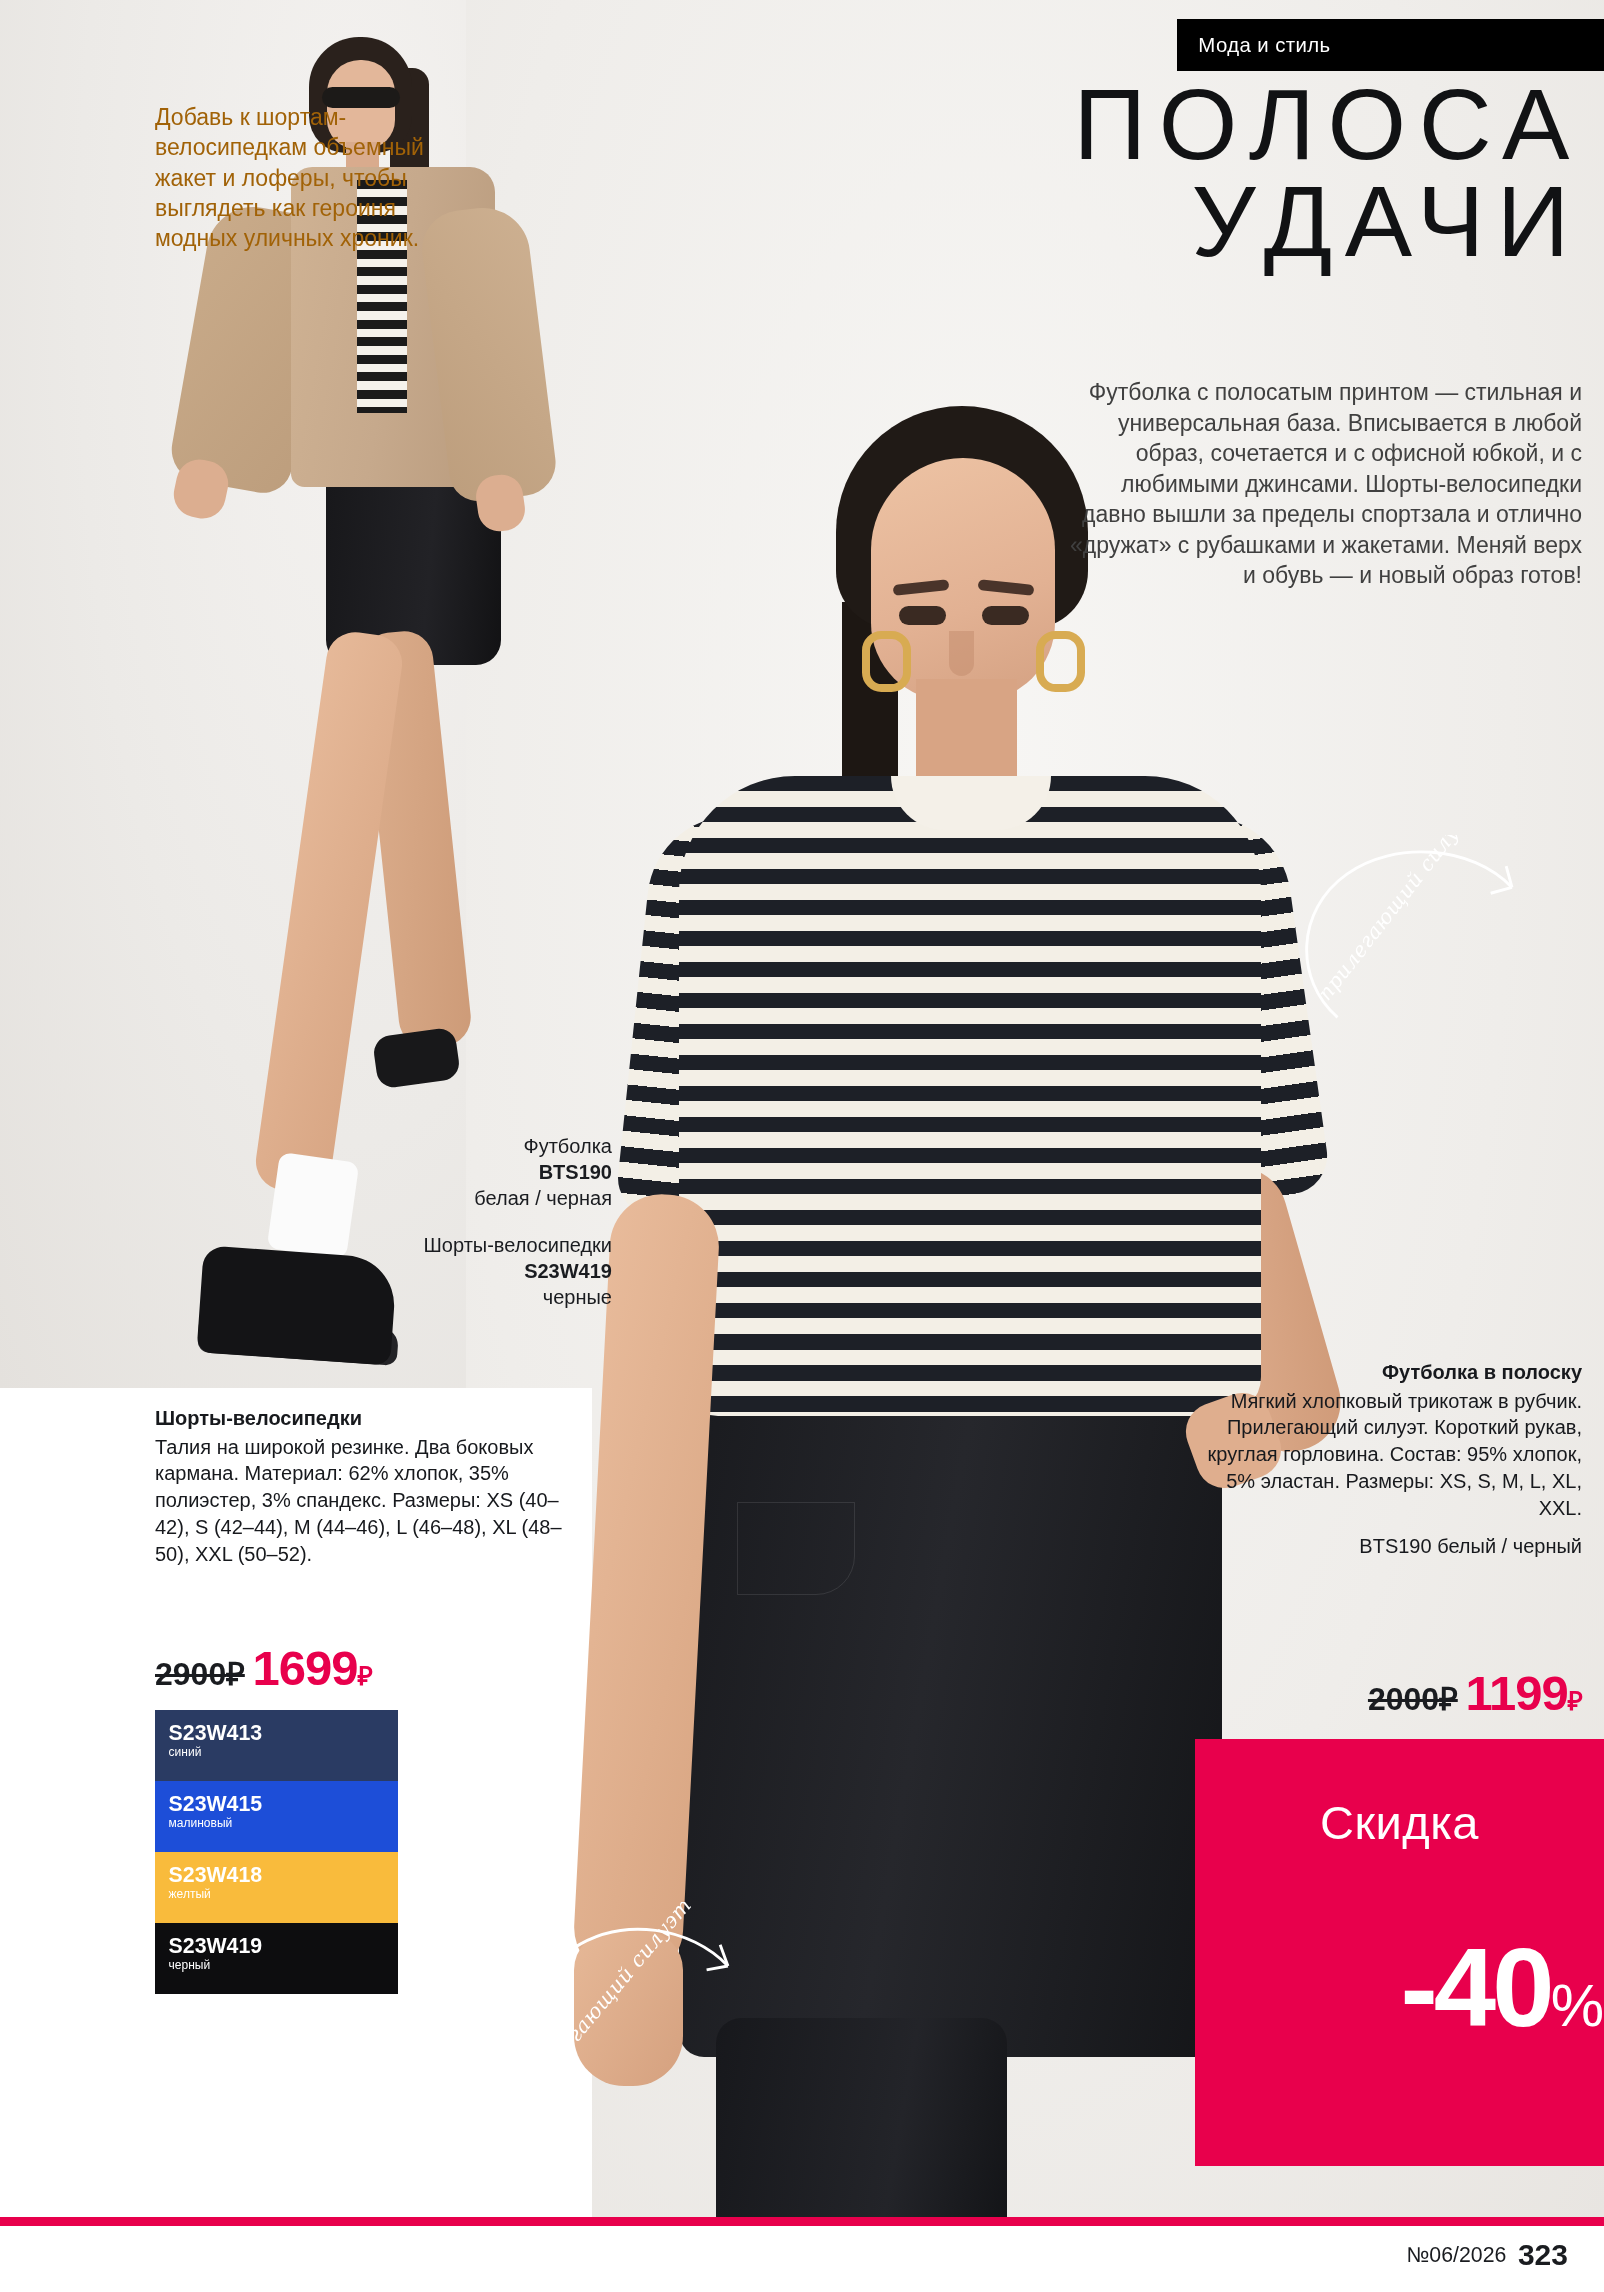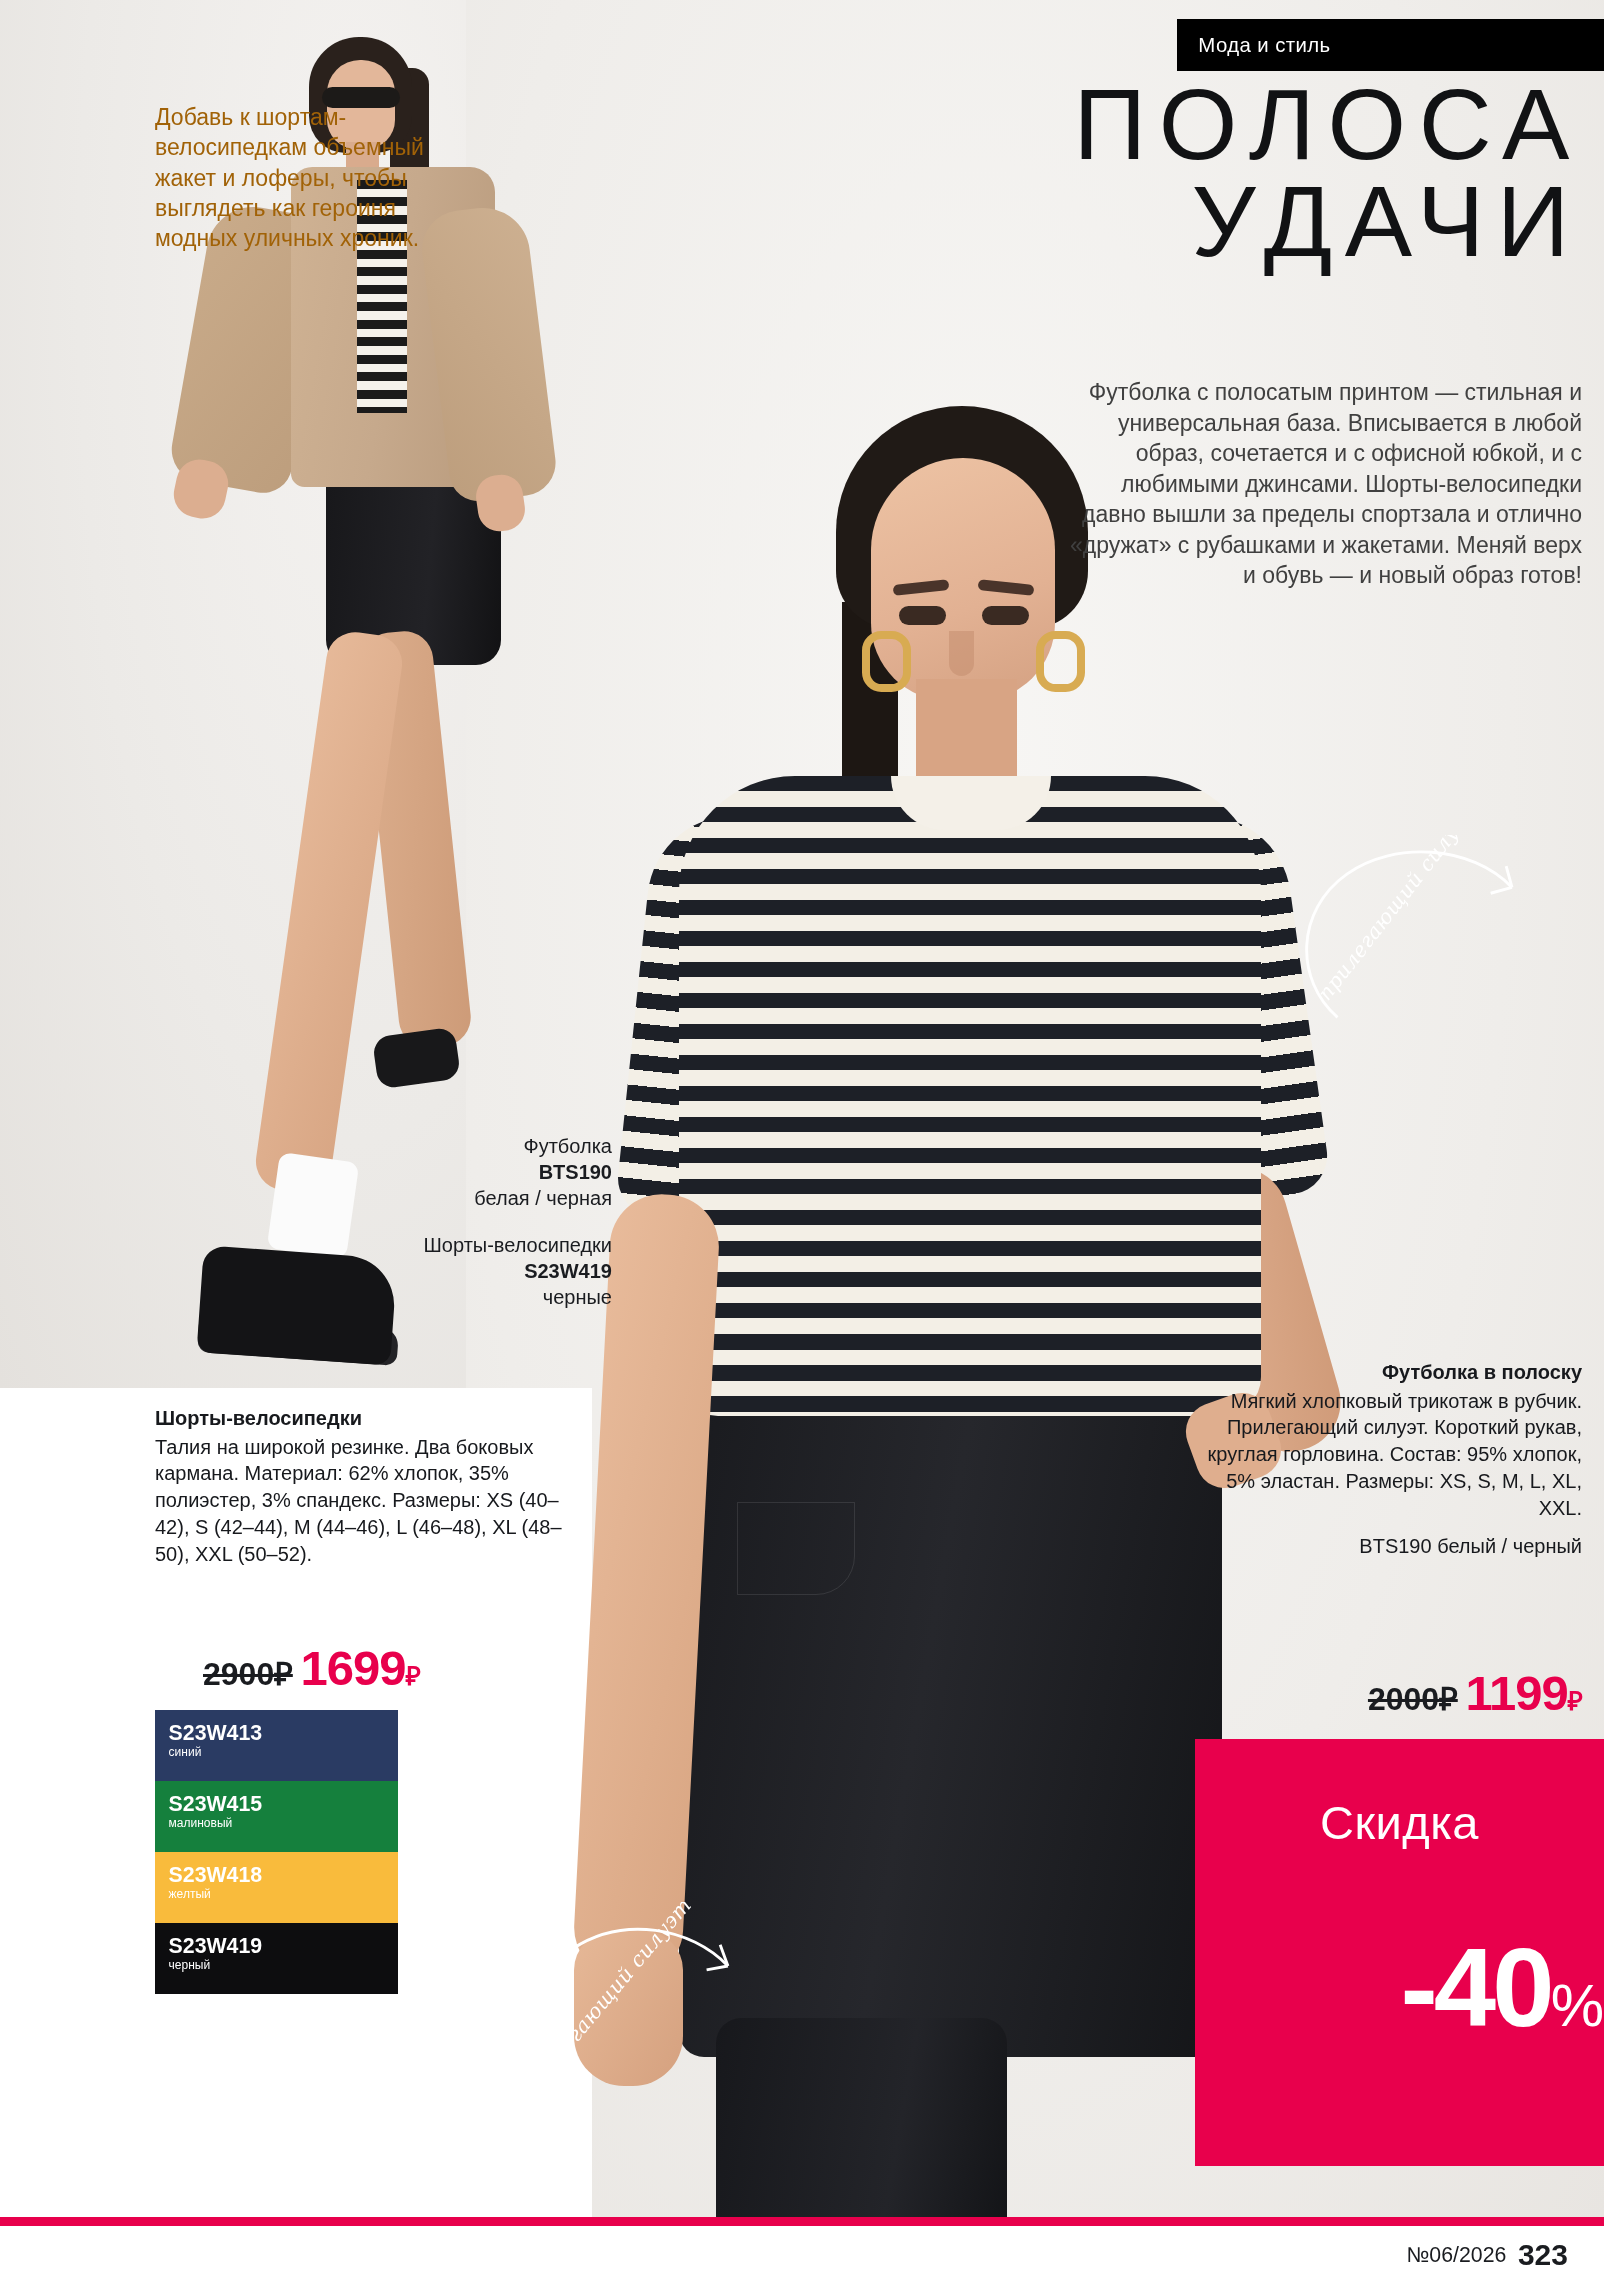--- a/index.html
+++ b/index.html
@@ -434,7 +434,6 @@
     position: absolute;
     left: 155px; top: 1640px;
     white-space: nowrap;
-    margin-left: 48px;
   }
 
   

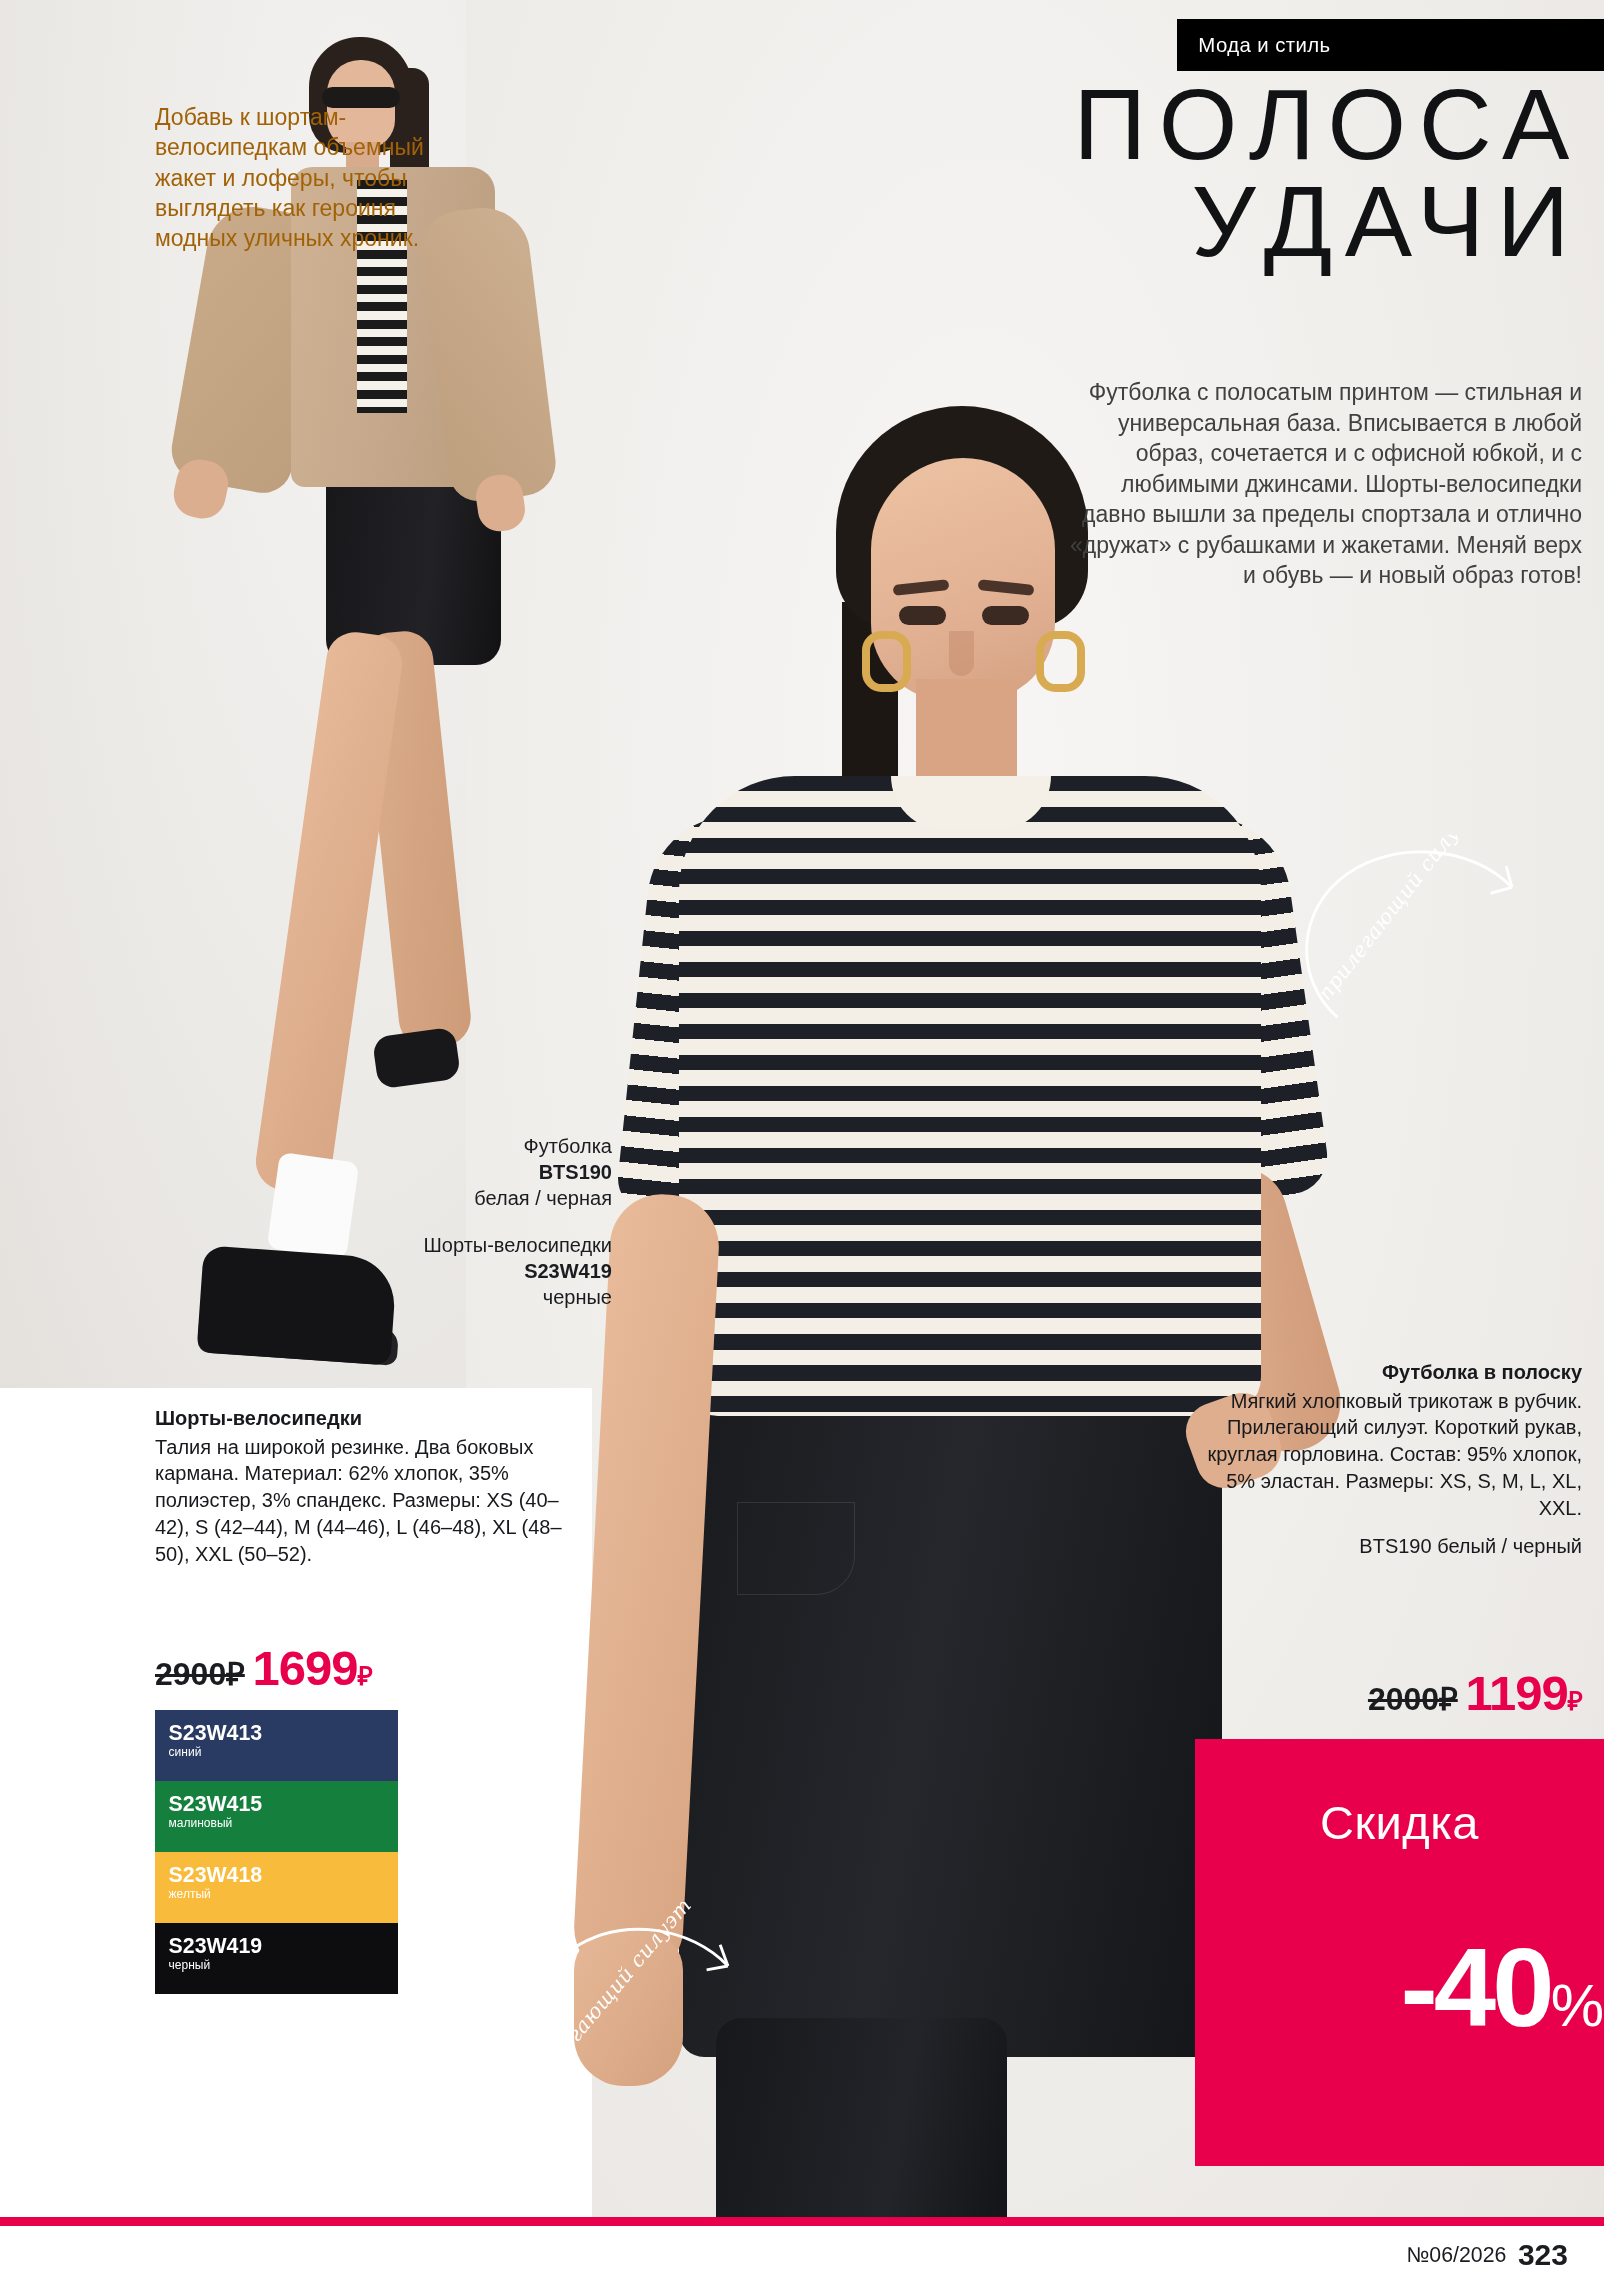--- a/index.html
+++ b/index.html
@@ -622,7 +622,7 @@
       <span class="code">S23W413</span>
       <span class="name">синий</span>
     </div>
-    <div class="chip" style="background:#15803d">
+    <div class="chip" style="background:#1d4ed8">
       <span class="code">S23W415</span>
       <span class="name">малиновый</span>
     </div>

